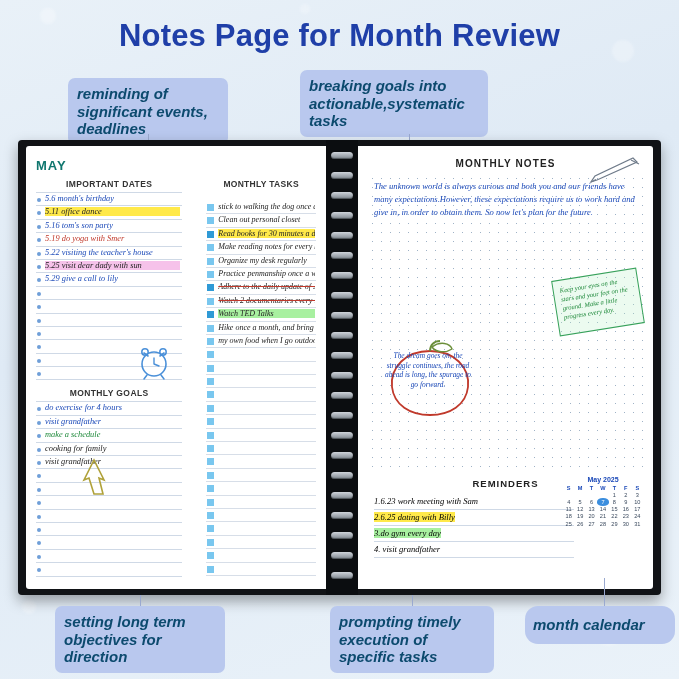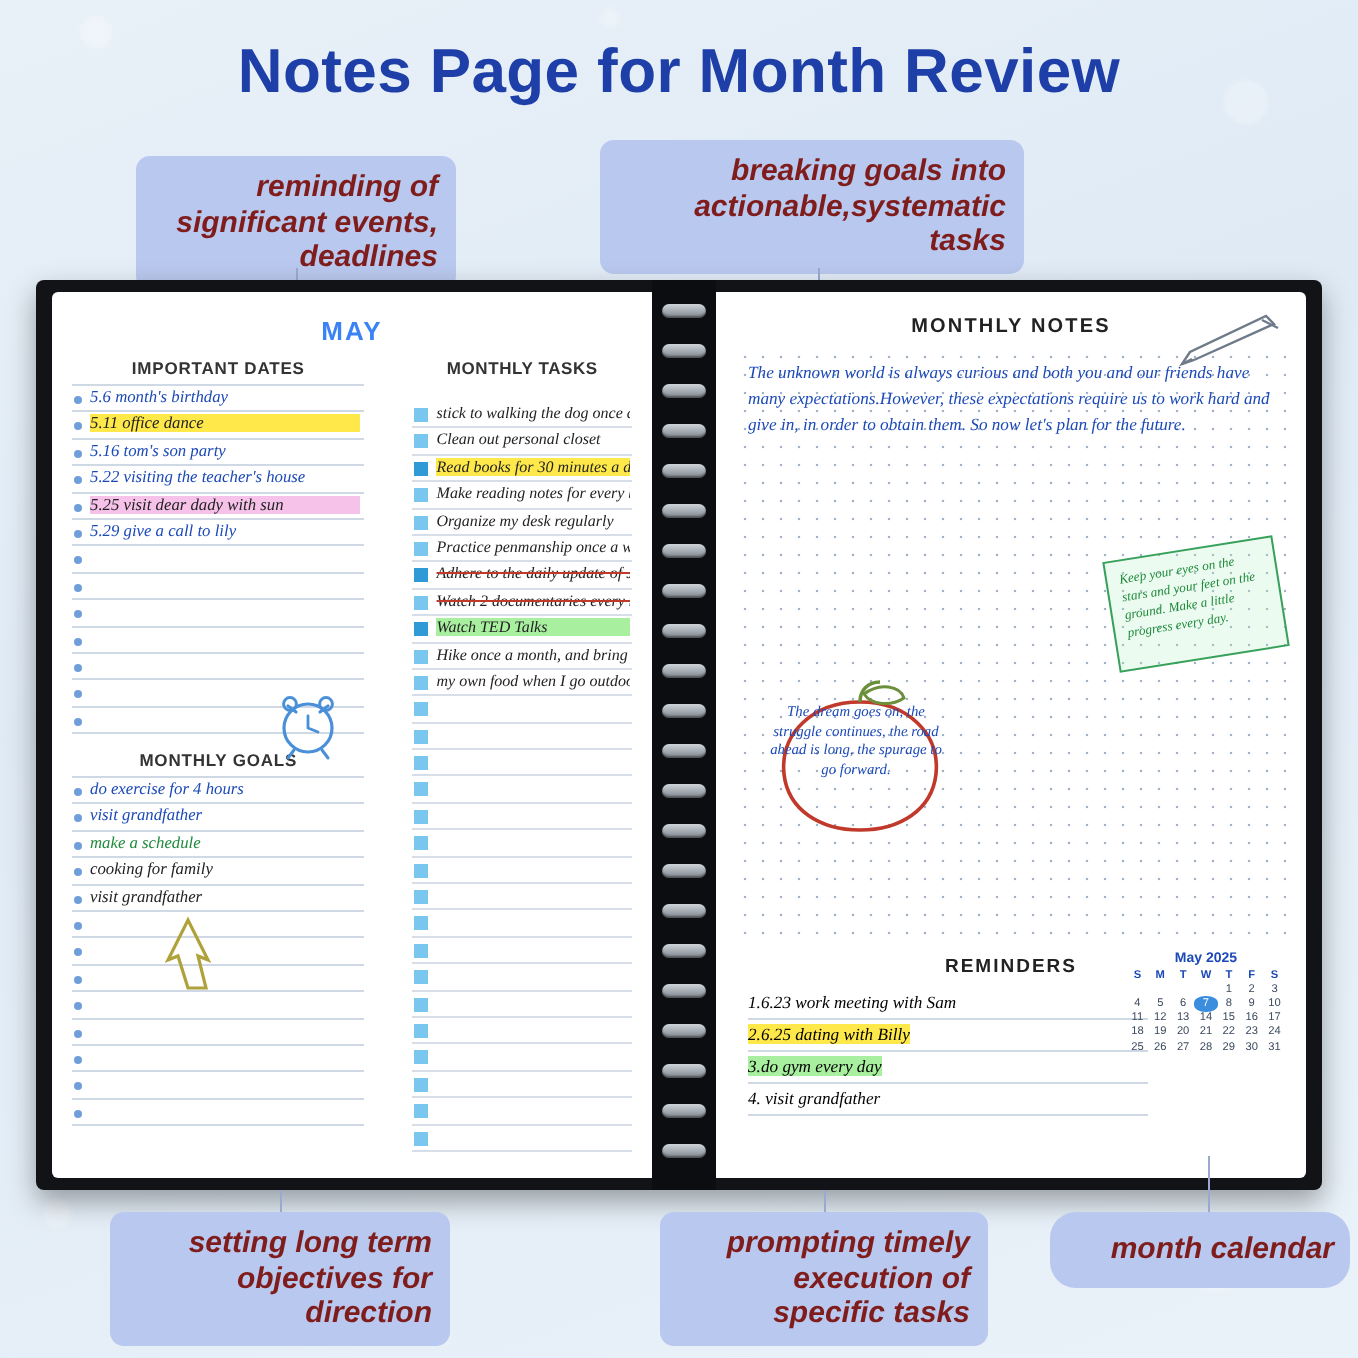--- a/index.html
+++ b/index.html
@@ -25,10 +25,10 @@
   .callout {
     position:absolute;
     background:#b9c8ee;
-    color:#7f1d1d;
+    color:#0c4a6e;
     font-weight:bold;
     font-style:italic;
-    text-align:right;
+    text-align:left;
     border-radius:7px;
     line-height:1.18;
     padding:7px 9px;

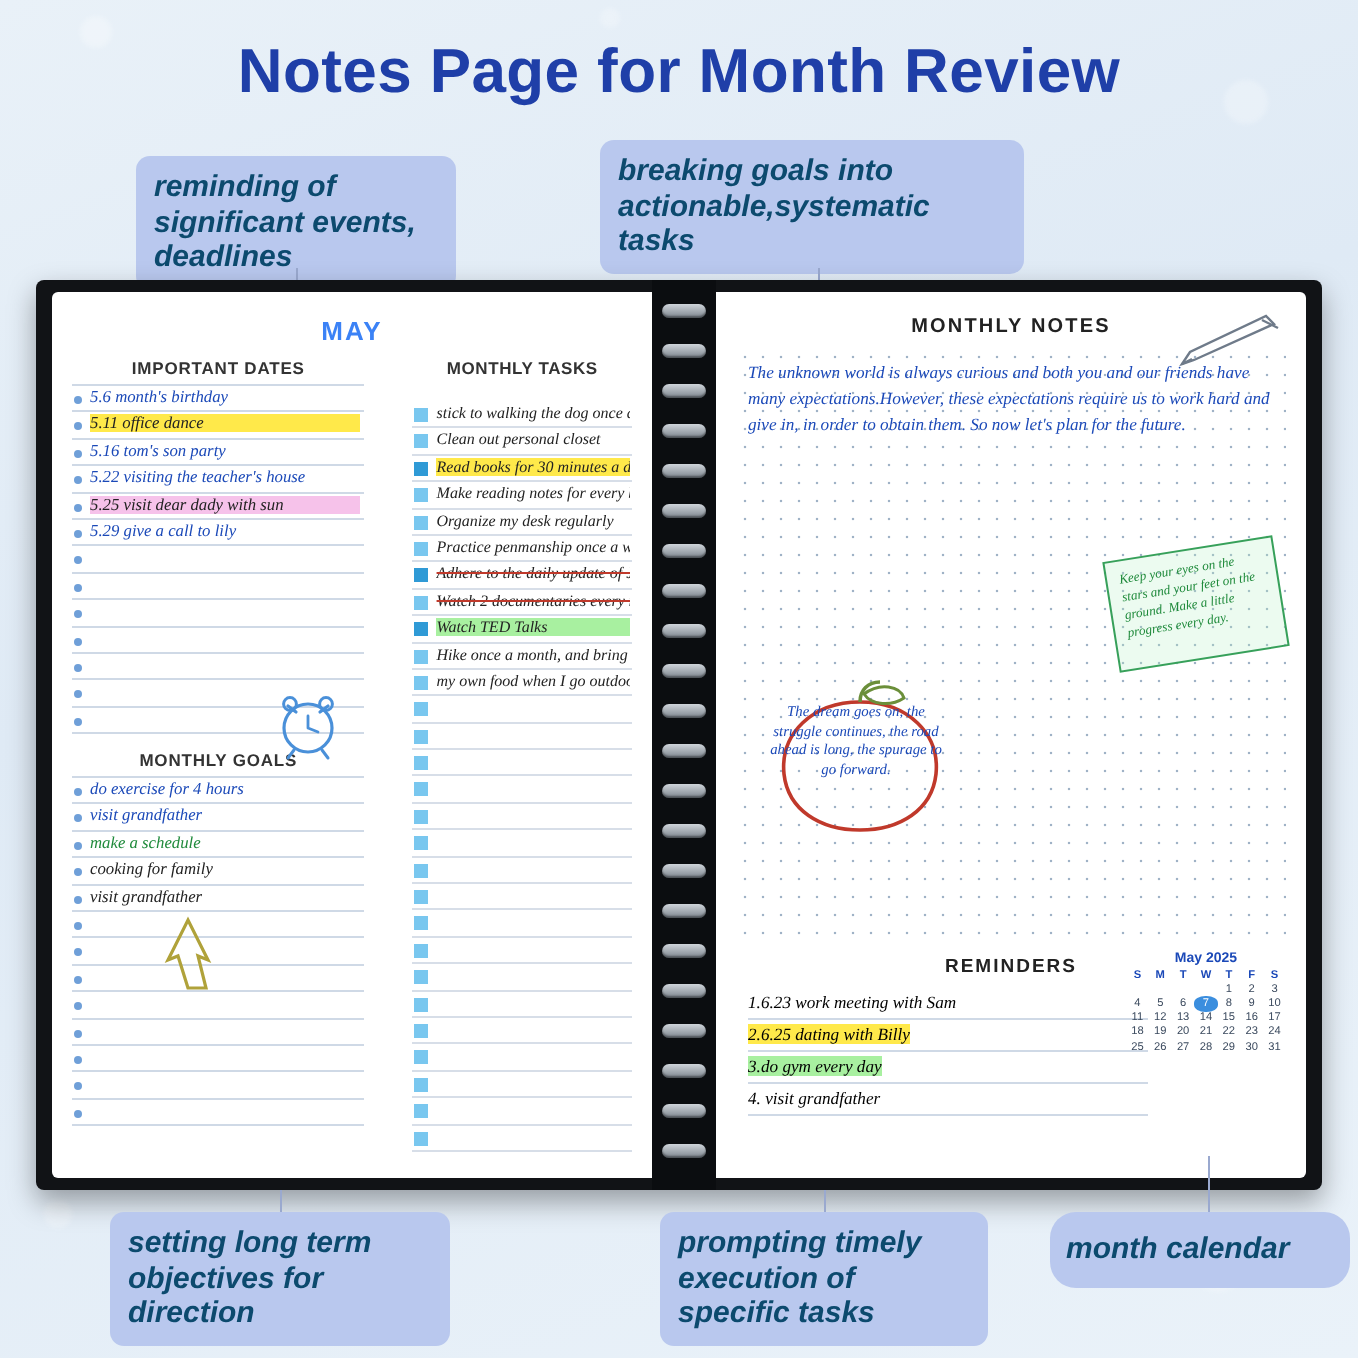--- a/index.html
+++ b/index.html
@@ -160,7 +160,7 @@
 <div class="callout" style="left:68px; top:78px; width:160px;">reminding of significant events, deadlines</div>
 <div class="leader" style="left:148px; top:134px; height:24px;"></div>
 
-<div class="callout" style="left:300px; top:70px; width:212px;">breaking goals into actionable,systematic tasks</div>
+<div class="callout" style="left:300px; top:70px; width:188px;">breaking goals into actionable,systematic tasks</div>
 <div class="leader" style="left:409px; top:134px; height:24px;"></div>
 
 <div class="notebook">

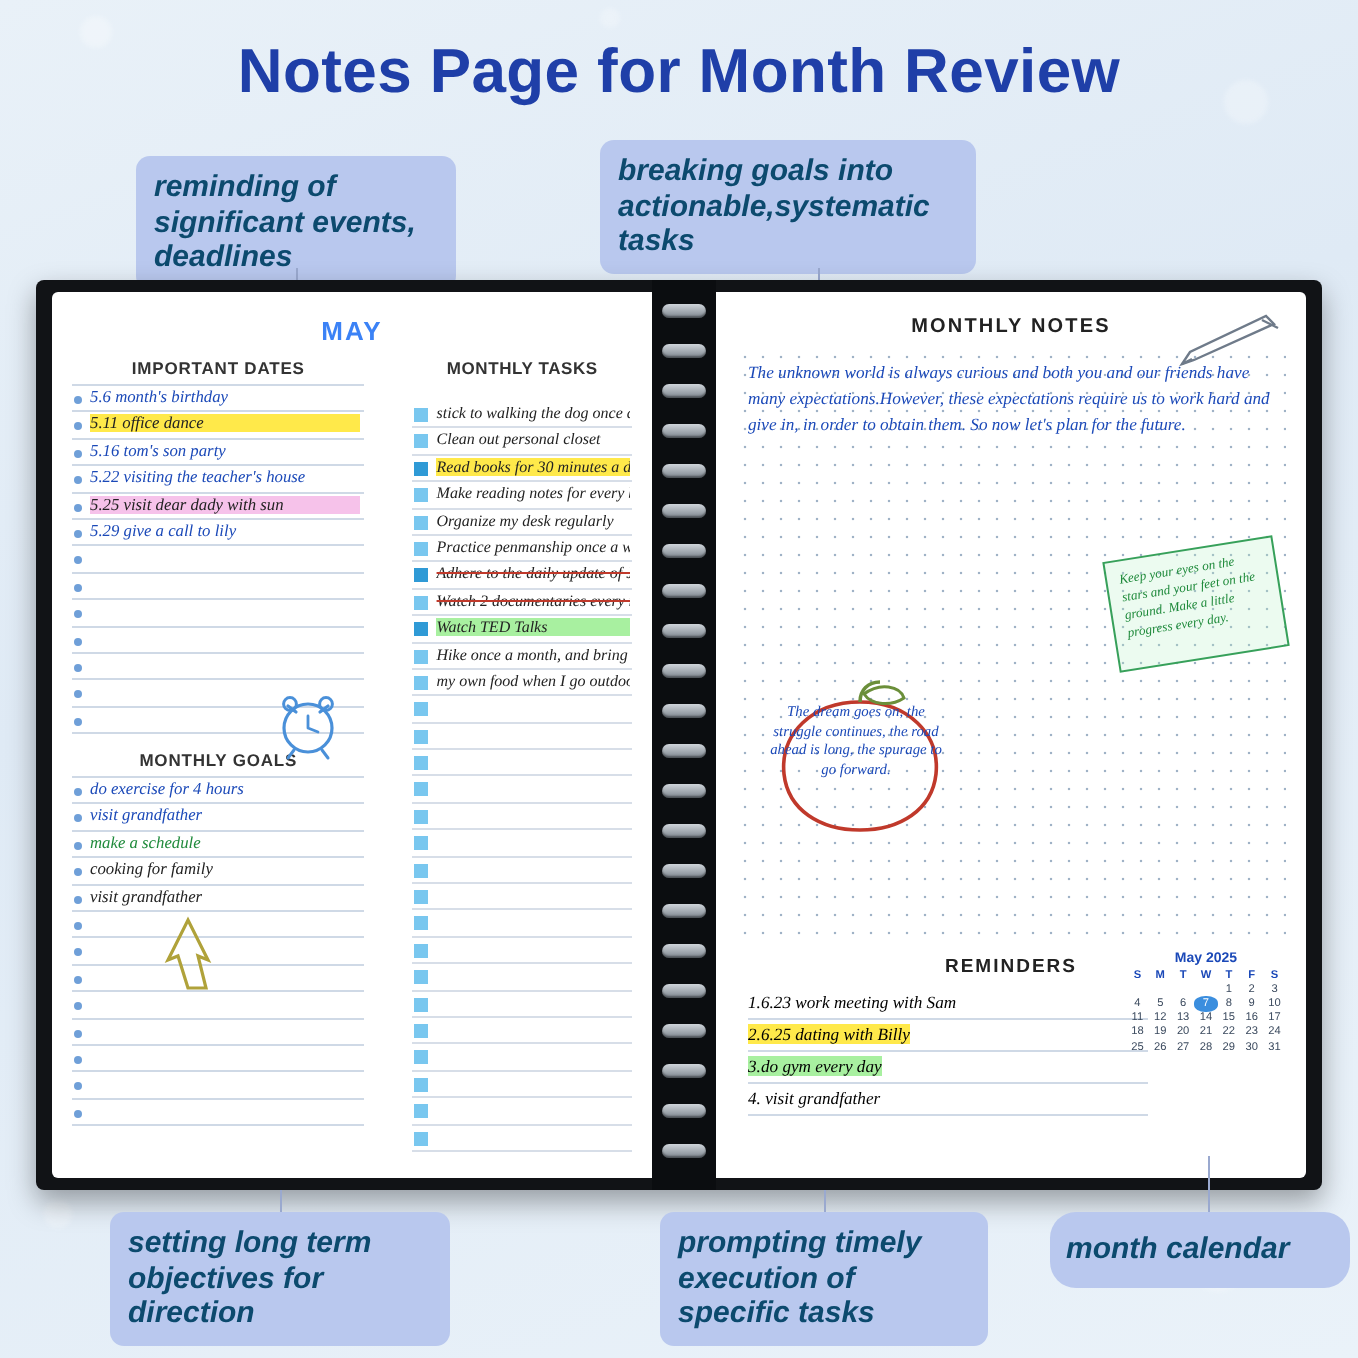--- a/index.html
+++ b/index.html
@@ -65,7 +65,7 @@
 
   
   .lp { position:absolute; inset:0; padding:8px 10px; }
-  .month-title { text-align:center; font-size:13px; font-weight:bold; letter-spacing:1px; color:#3b82f6; margin-top:4px;}
+  .month-title { text-align:left; font-size:13px; font-weight:bold; letter-spacing:1px; color:#0f766e; margin-top:4px;}
   .lcols { display:flex; gap:24px; margin-top:6px; }
   .lcol-a { width:160px; }
   .lcol-b { width:120px; }

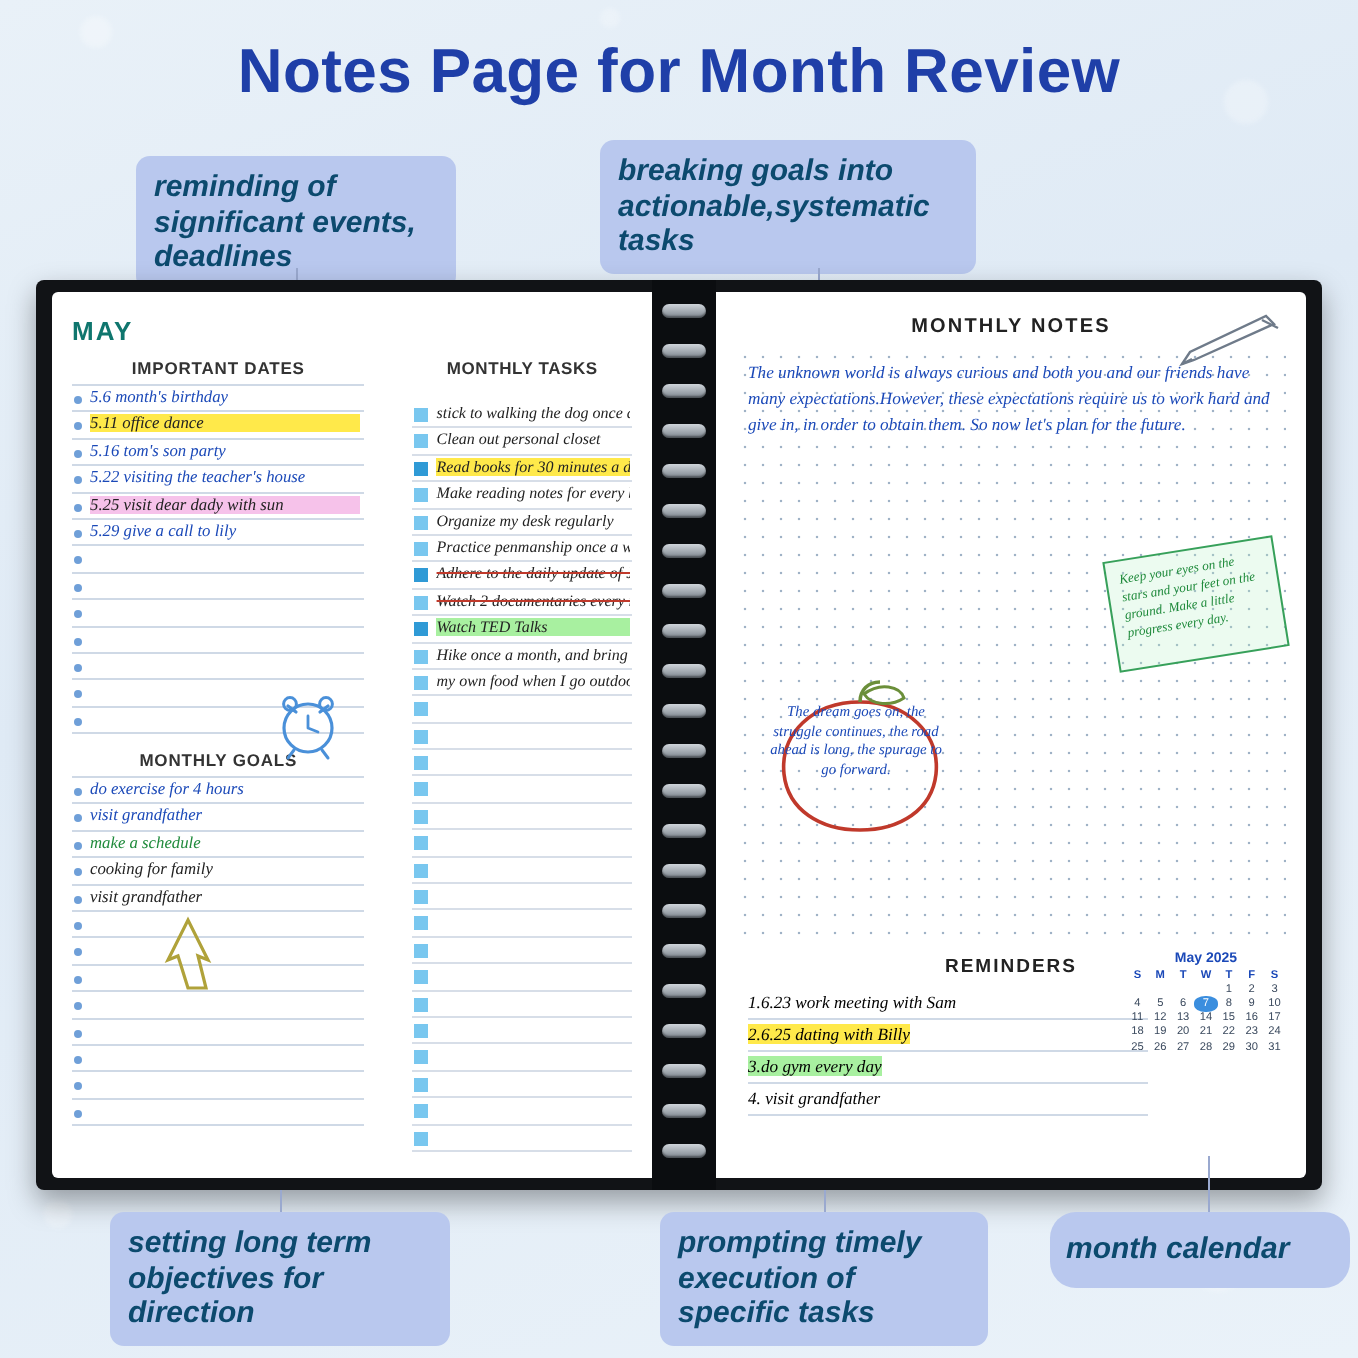--- a/index.html
+++ b/index.html
@@ -183,6 +183,10 @@
             <div class="rline">
                 <span class="bullet"></span>
                 <span class="txt hand c-blue">5.16 tom's son party</span>
+              </div>
+            <div class="rline">
+                <span class="bullet"></span>
+                <span class="txt hand c-red">5.19 do yoga with Smer</span>
               </div>
             <div class="rline">
                 <span class="bullet"></span>

